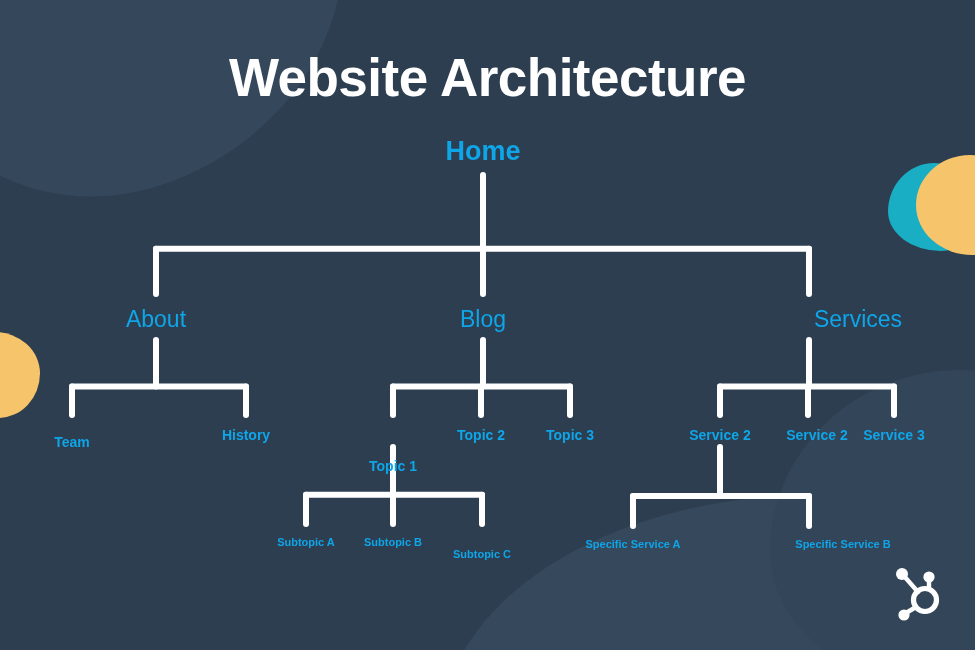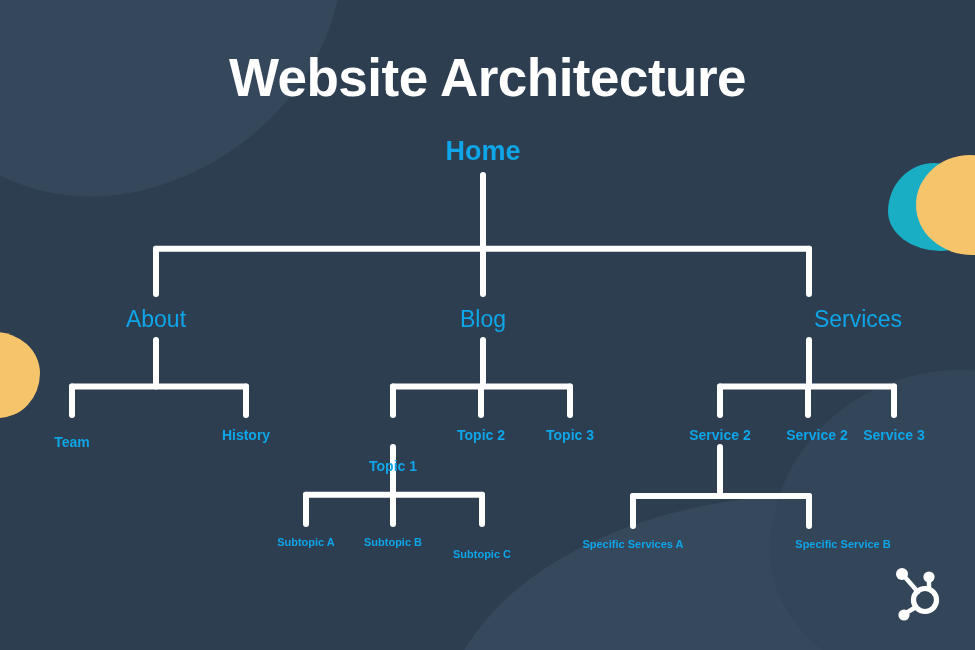--- a/index.html
+++ b/index.html
@@ -187,7 +187,7 @@
         <div class="node-label lvl-3" style="left: 306px; top: 536px;">Subtopic A</div>
         <div class="node-label lvl-3" style="left: 393px; top: 536px; text-align: center;">Subtopic B</div>
         <div class="node-label lvl-3" style="left: 482px; top: 548px;">Subtopic C</div>
-        <div class="node-label lvl-3" style="left: 633px; top: 538px;">Specific Services A</div>
+        <div class="node-label lvl-3" style="left: 633px; top: 538px;">Specific Service A</div>
         <div class="node-label lvl-3" style="left: 809px; top: 538px; margin-left: 34px;">Specific Service B</div>
       </div>
   </div>

